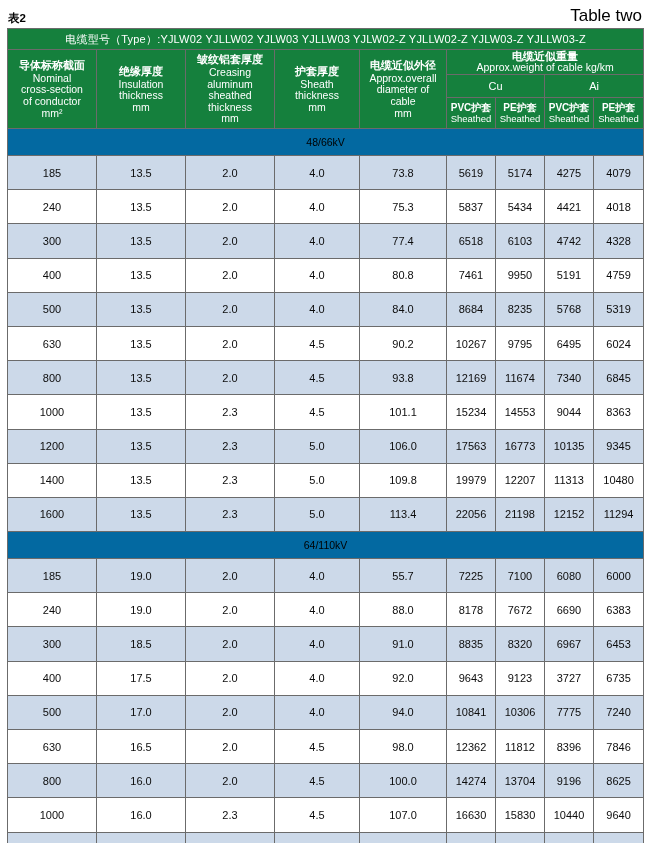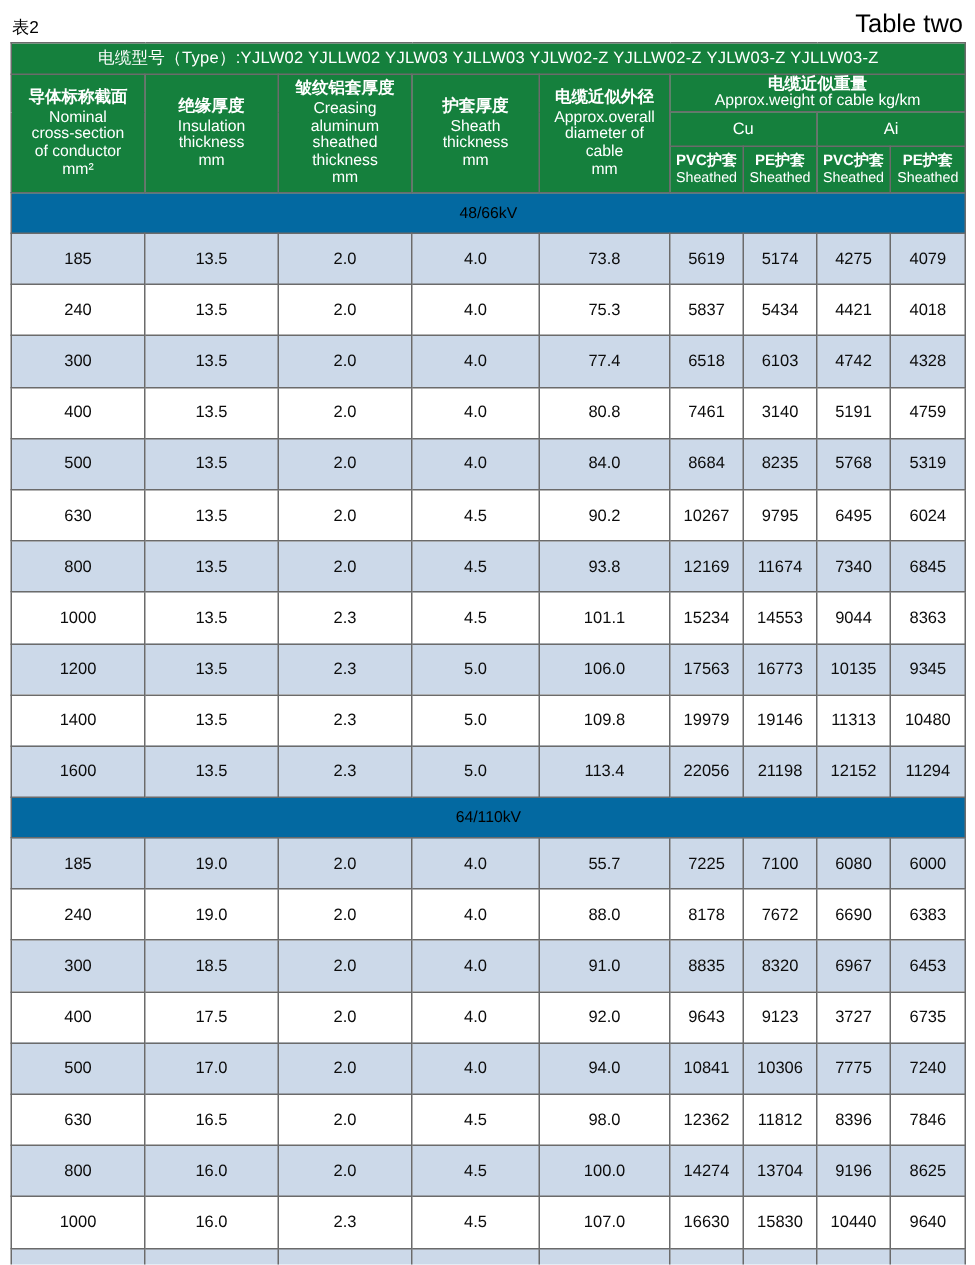--- a/index.html
+++ b/index.html
@@ -31,7 +31,7 @@
   }
   .caption-left {
     font-size: 11.5px;
-    font-weight: normal;
+    font-weight: bold;
     letter-spacing: 0;
   }
   .caption-right {

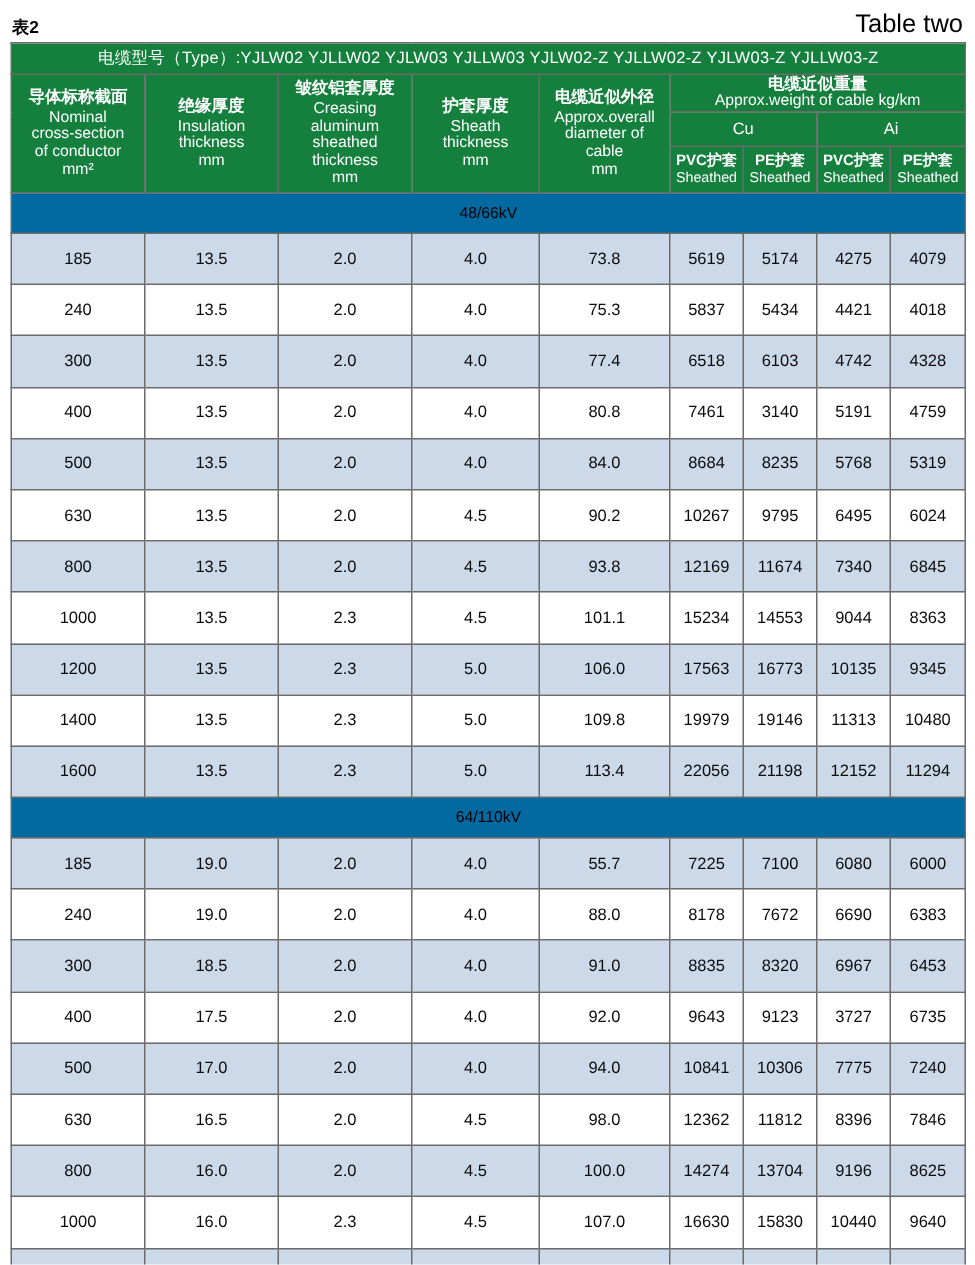--- a/index.html
+++ b/index.html
@@ -240,7 +240,7 @@
           <td>4.0</td>
           <td>80.8</td>
           <td>7461</td>
-          <td>3140</td>
+          <td>9950</td>
           <td>5191</td>
           <td>4759</td>
         </tr>

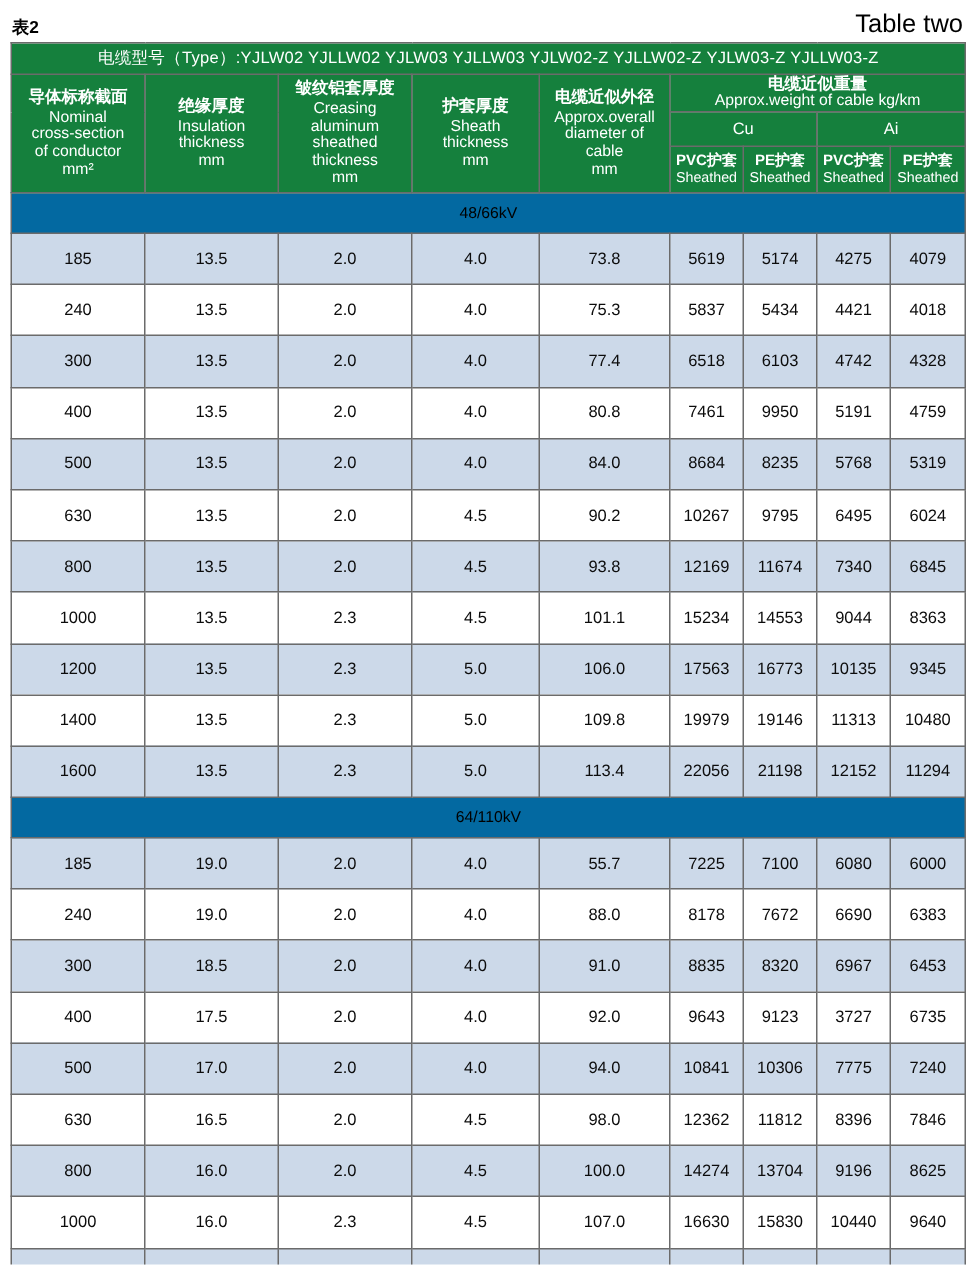--- a/index.html
+++ b/index.html
@@ -306,7 +306,7 @@
           <td>5.0</td>
           <td>109.8</td>
           <td>19979</td>
-          <td>19146</td>
+          <td>12207</td>
           <td>11313</td>
           <td>10480</td>
         </tr>

